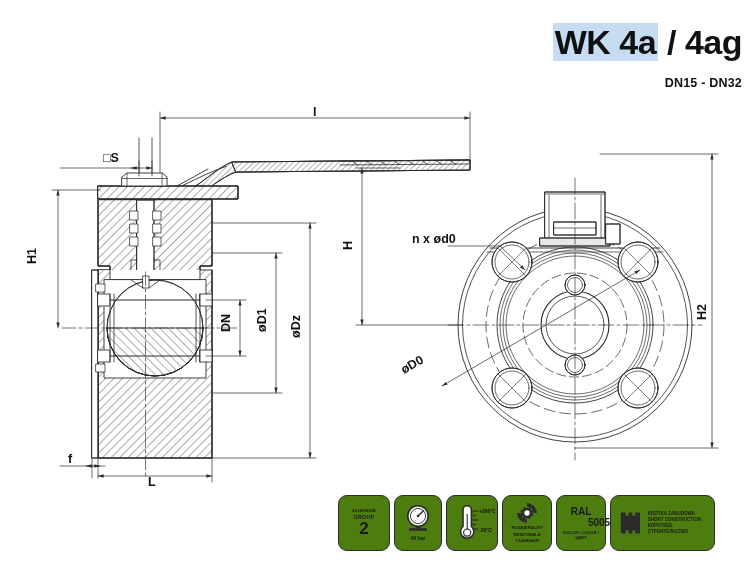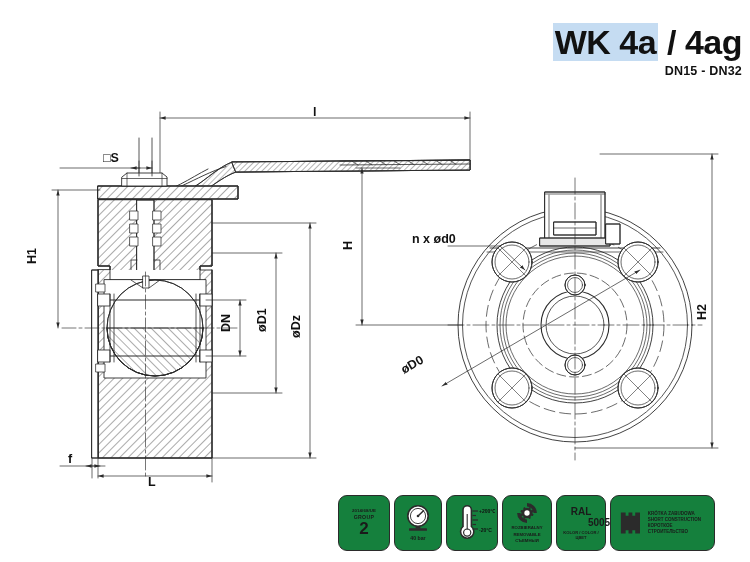--- a/index.html
+++ b/index.html
@@ -45,7 +45,7 @@
     font-weight: bold;
     letter-spacing: 0.2px;
     line-height: 16px;
-    margin-top: 1px;
+    margin-top: 13px;
     color: #111111;
   }
 

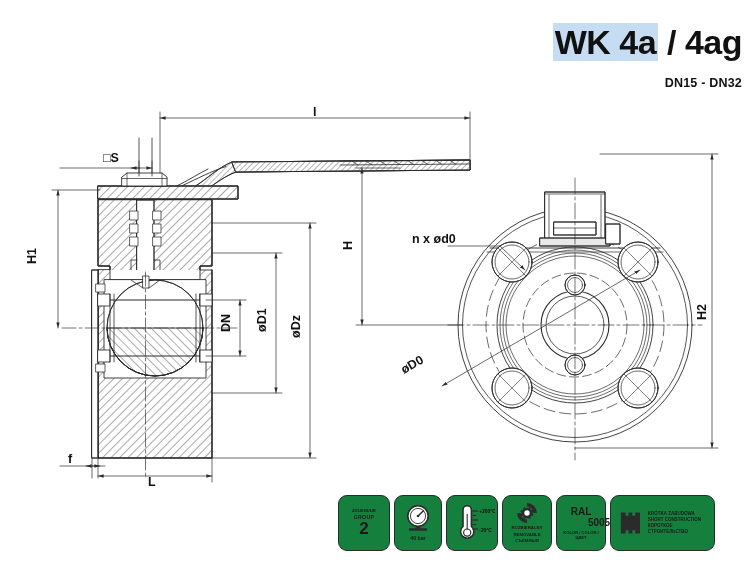--- a/index.html
+++ b/index.html
@@ -75,7 +75,7 @@
     flex-direction: column;
     align-items: center;
     justify-content: center;
-    background: #15803d;
+    background: #4d7c0f;
     padding: 2px 3px;
   }
   .ib-ped   { width: 52px; }

